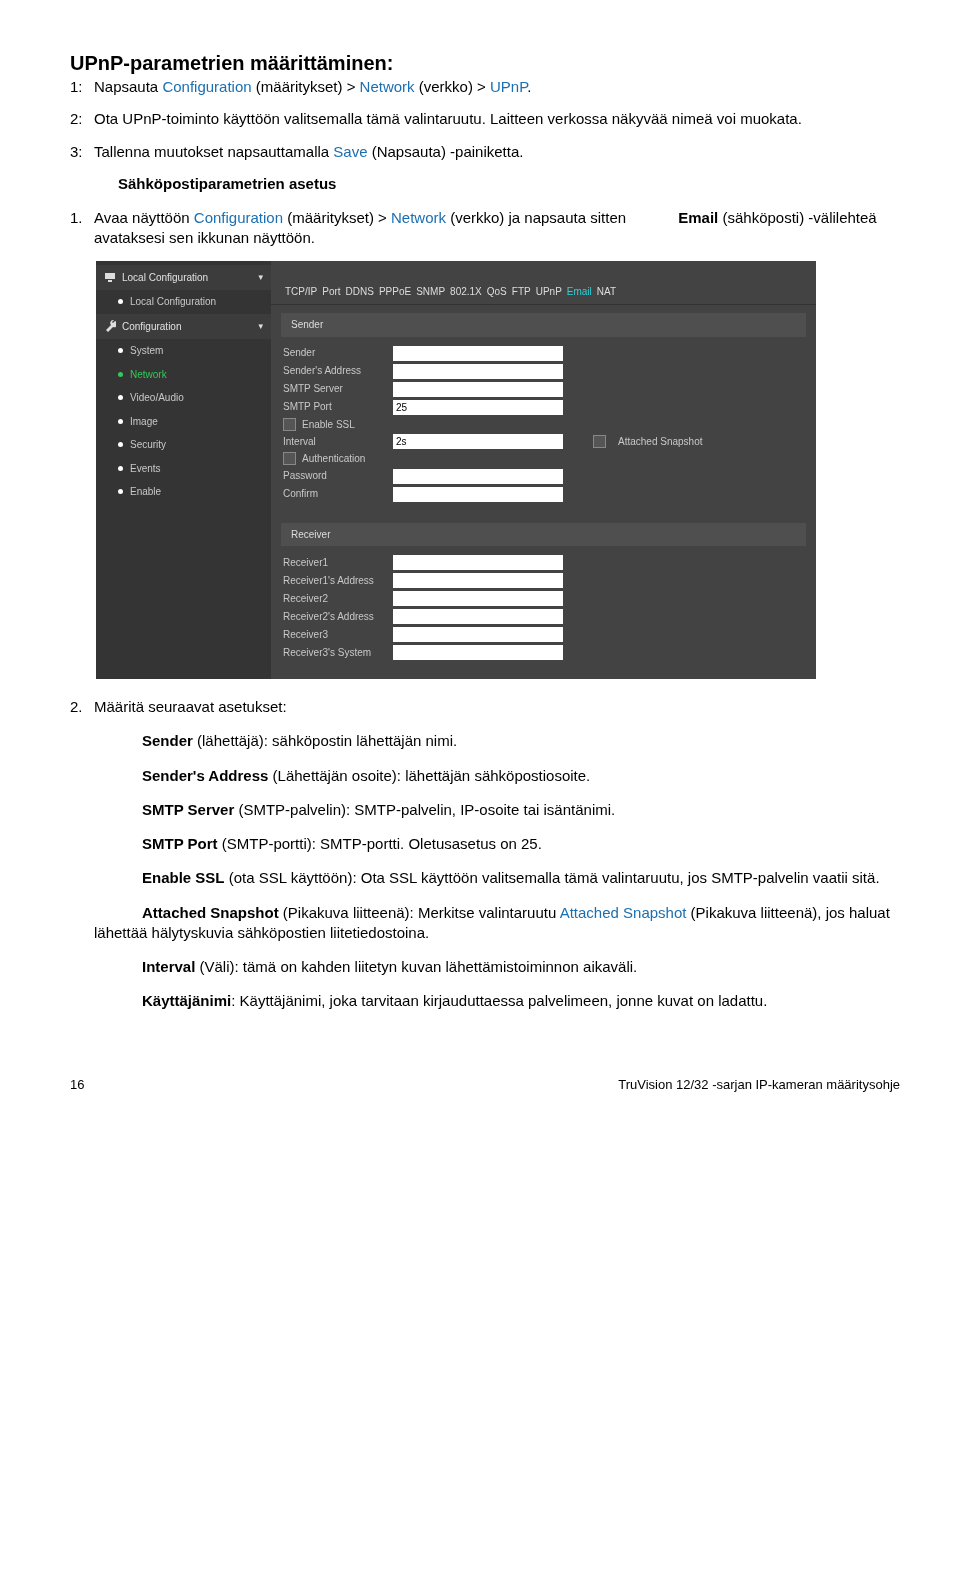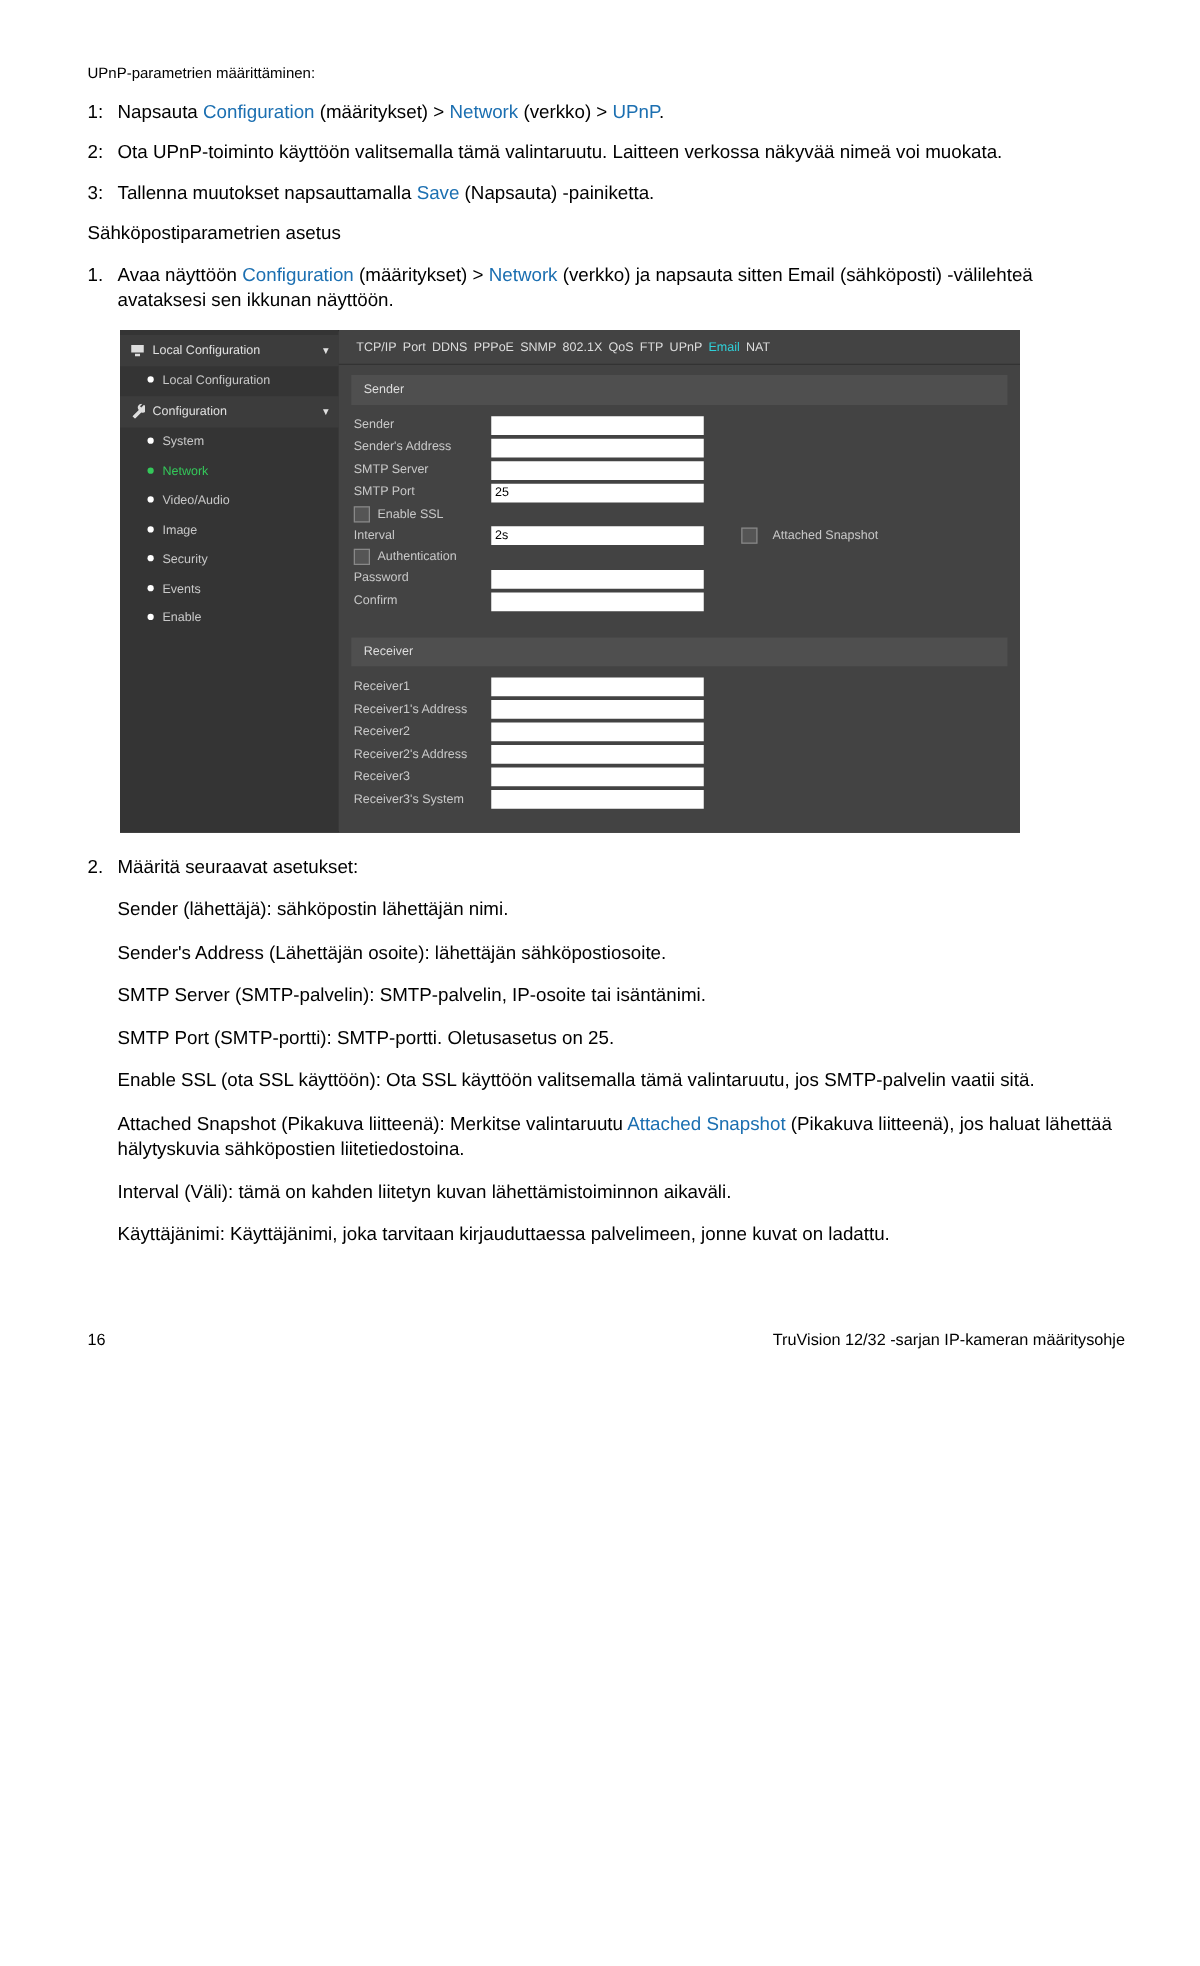--- a/index.html
+++ b/index.html
@@ -13,9 +13,8 @@
     line-height: 1.35;
   }
   .heading {
-    font-weight: normal;
-    font-size: 12px;
-    margin-bottom: 14px;
+    font-weight: bold;
+    font-size: 20px;
   }
   p { margin: 0 0 14px 0; }
   .blue { color: #1b6fb1; }

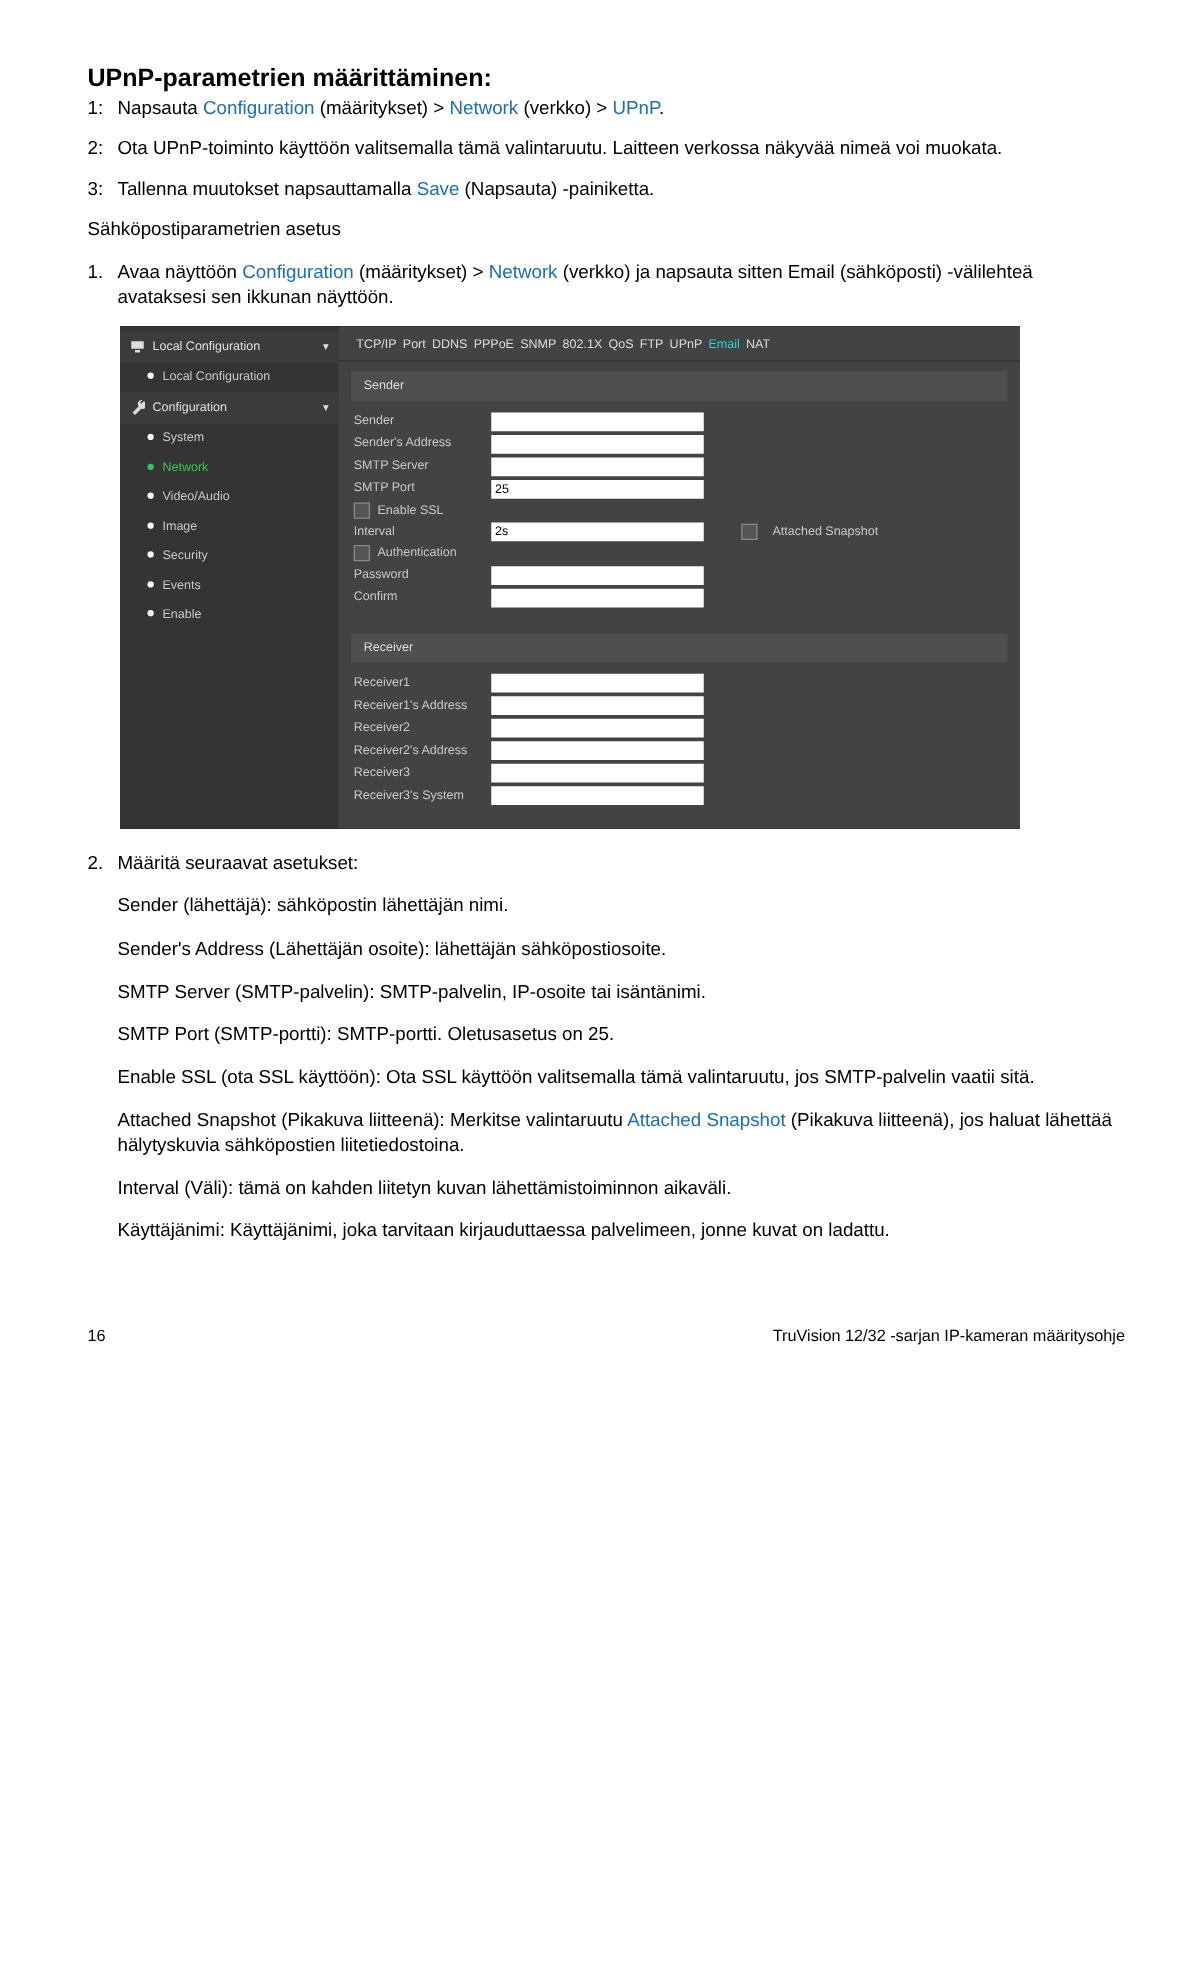--- a/index.html
+++ b/index.html
@@ -18,7 +18,7 @@
   }
   p { margin: 0 0 14px 0; }
   .blue { color: #1b6fb1; }
-  .bold { font-weight: normal; }
+  .bold { font-weight: bold; margin-left: 48px; }
   .list-num {
     display: flex;
     margin: 0 0 12px 0;

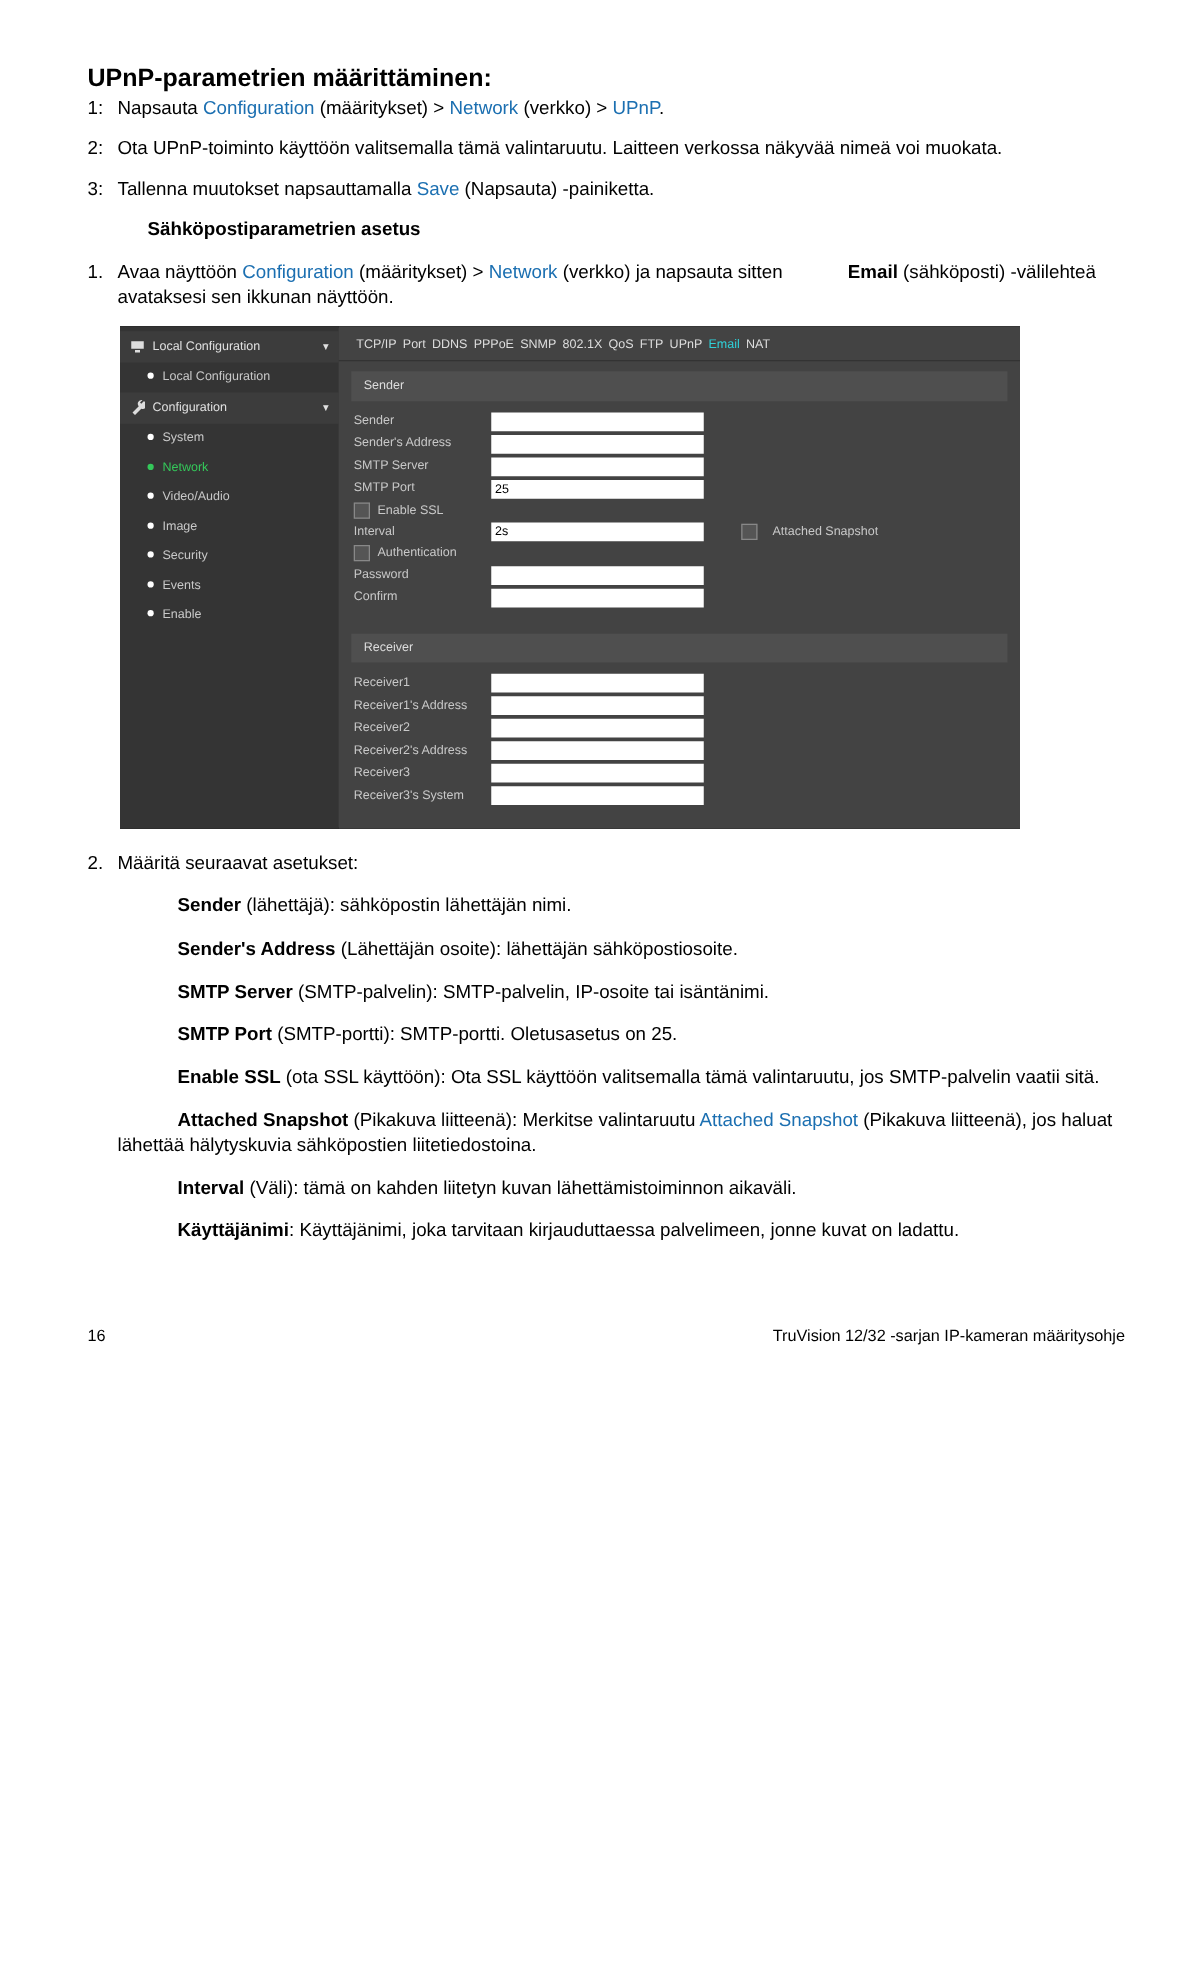--- a/index.html
+++ b/index.html
@@ -70,7 +70,7 @@
   .tabs {
     display: flex;
     gap: 5px;
-    padding: 8px 10px 6px 14px;
+    padding: 24px 10px 6px 14px;
     align-items: center;
     font-size: 10px;
     color: #ddd;

